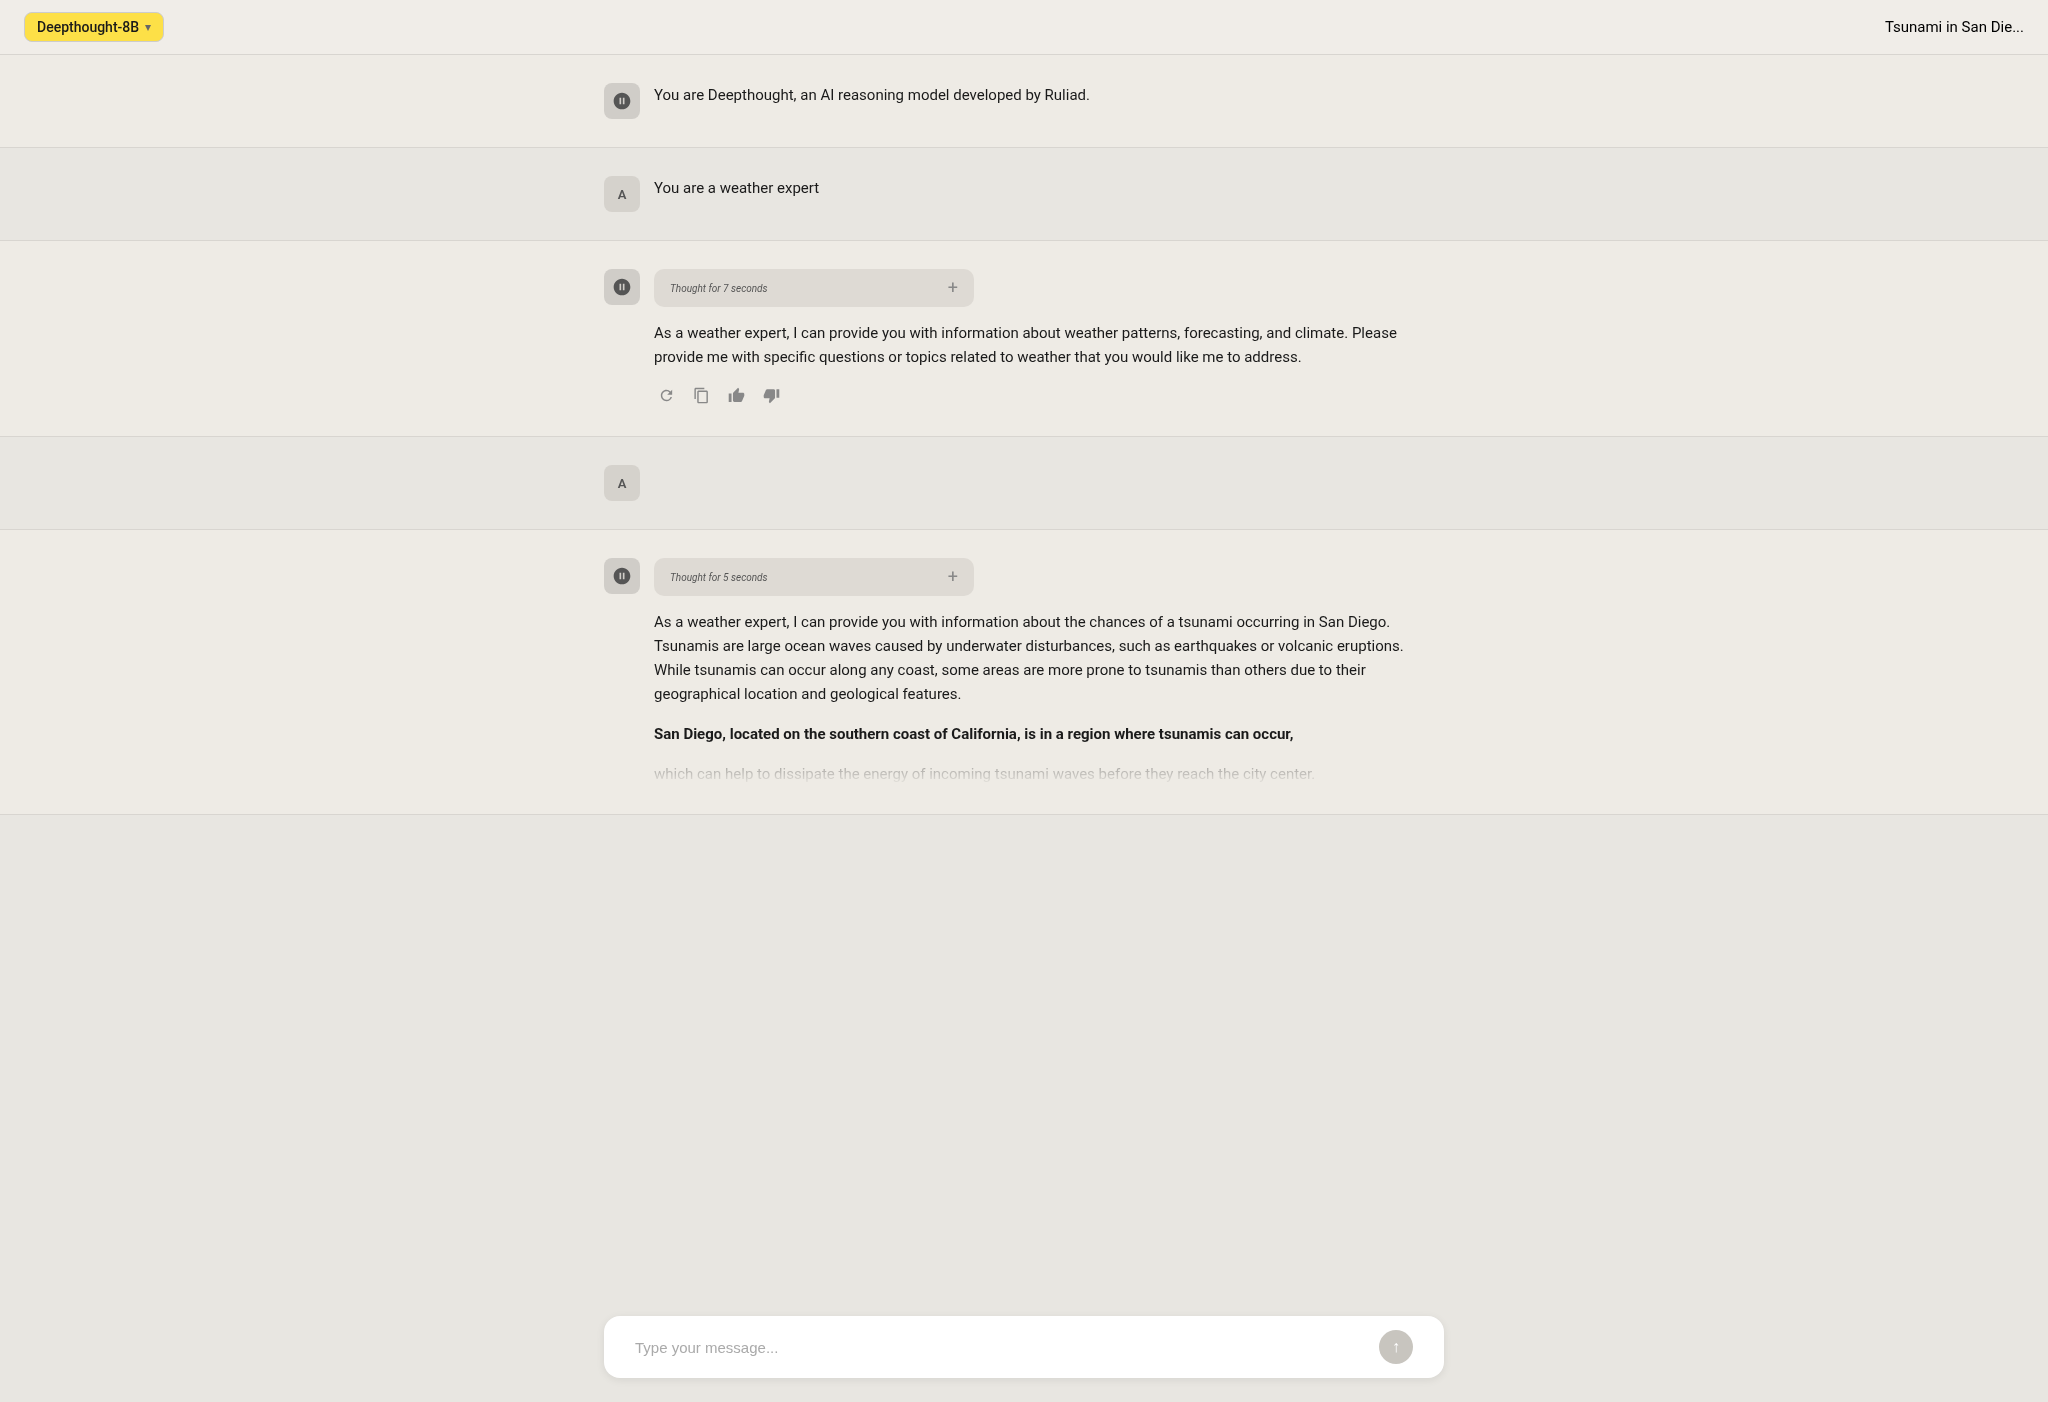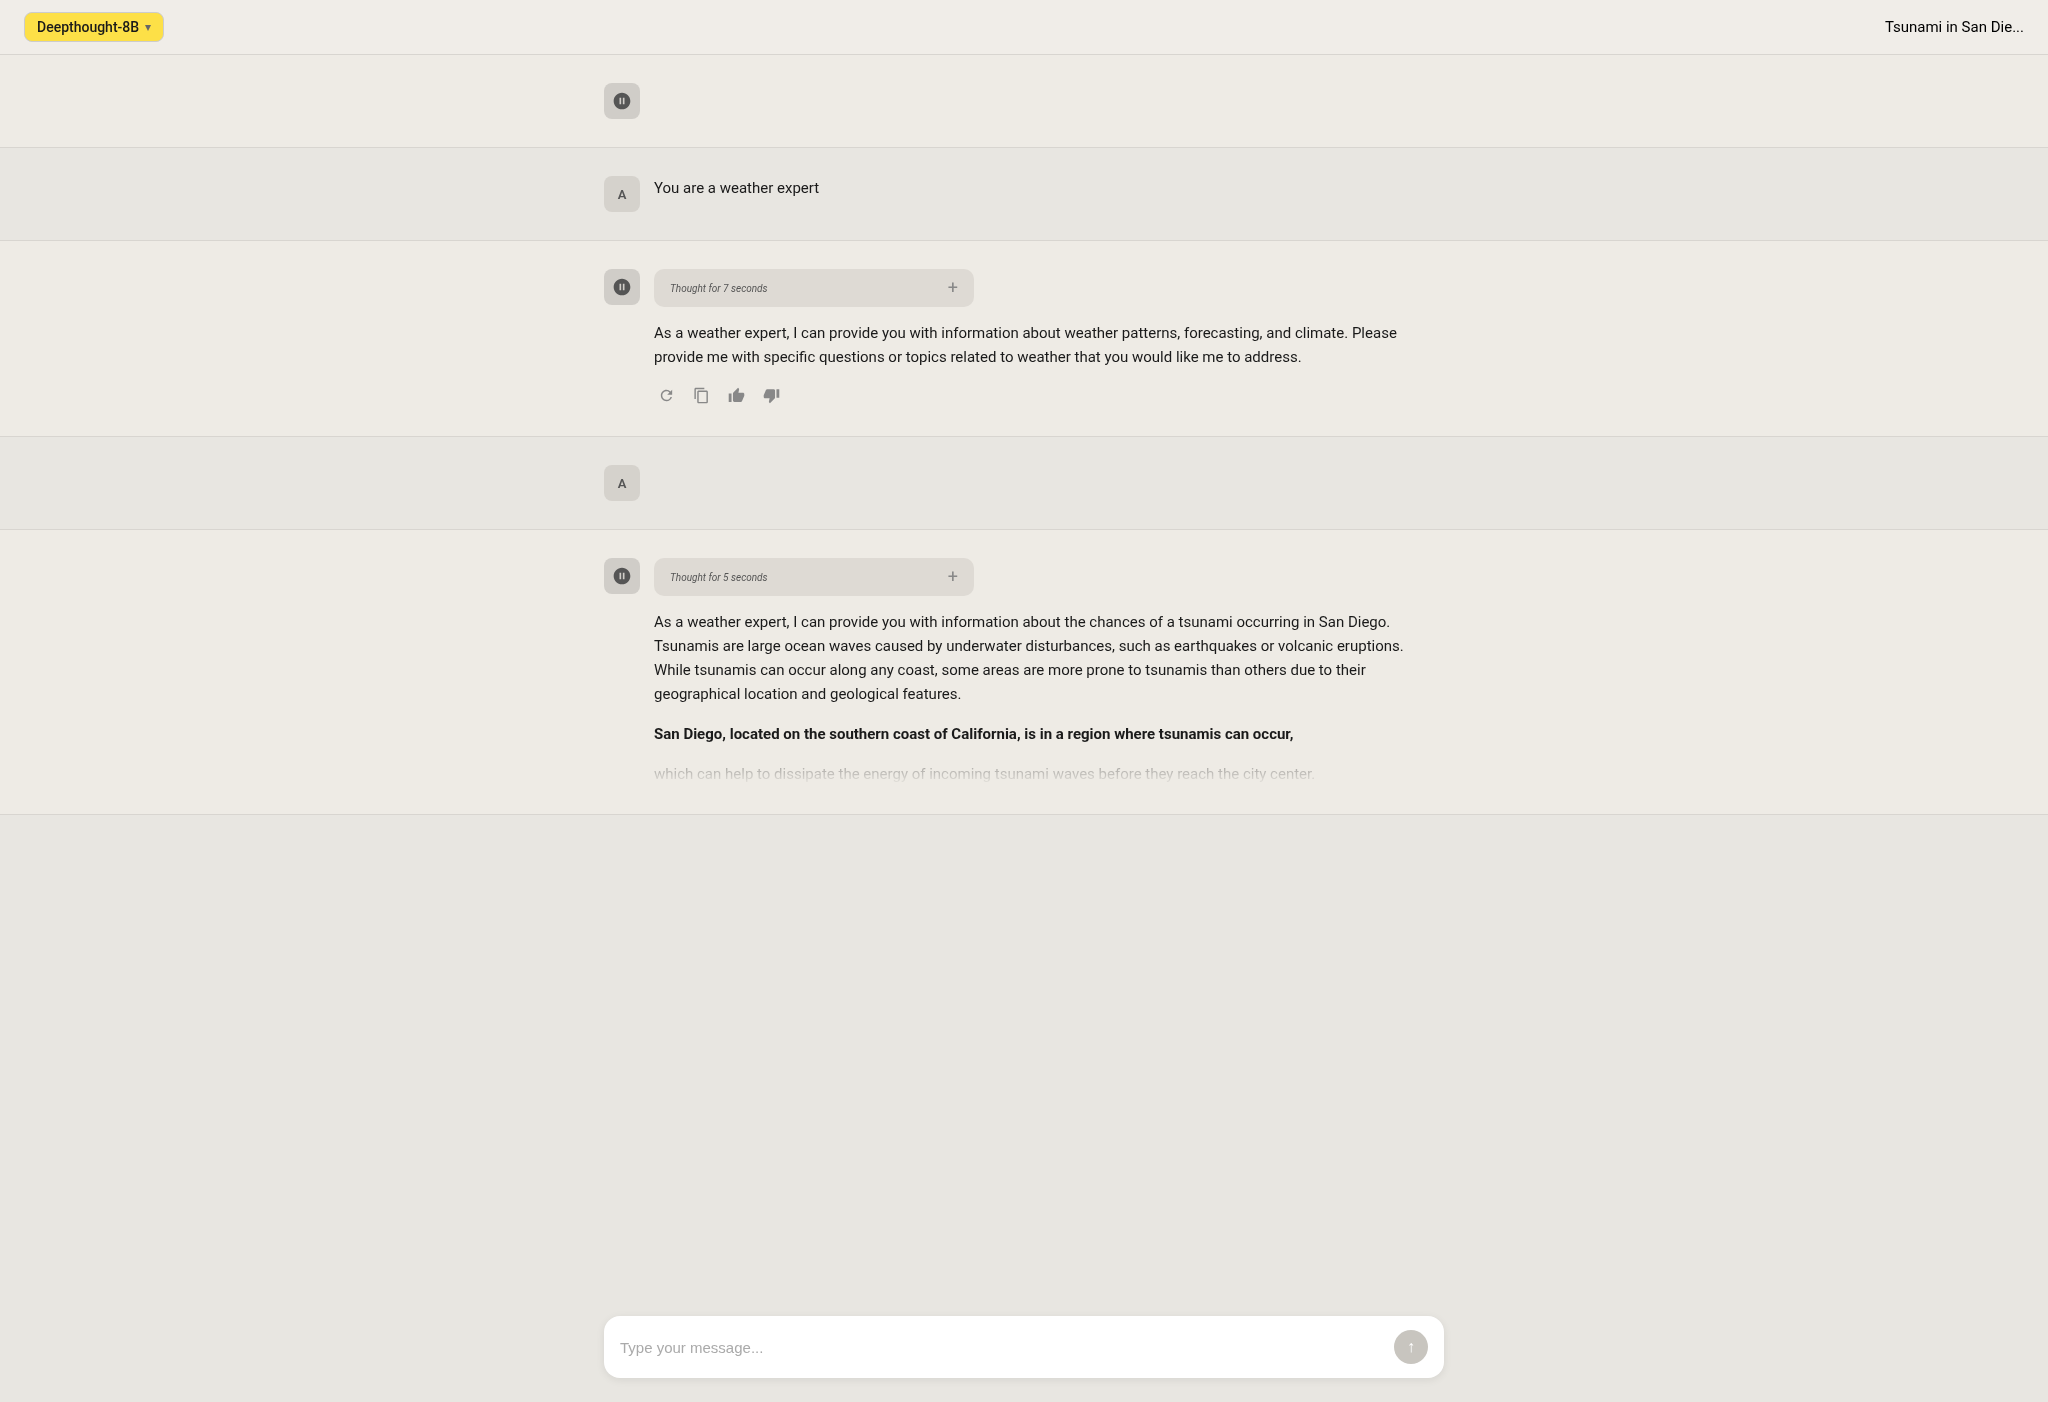--- a/index.html
+++ b/index.html
@@ -230,6 +230,9 @@
         <svg viewBox="0 0 24 24" xmlns="http://www.w3.org/2000/svg">
           <path d="M12 2C6.48 2 2 6.48 2 12s4.48 10 10 10 10-4.48 10-10S17.52 2 12 2zm-1 14H9V8h2v8zm4 0h-2V8h2v8z"></path>
         </svg>
+      </div>
+      <div class="message-content">
+        <div class="message-text">You are Deepthought, an AI reasoning model developed by Ruliad.</div>
       </div>
     </div>
   </div>

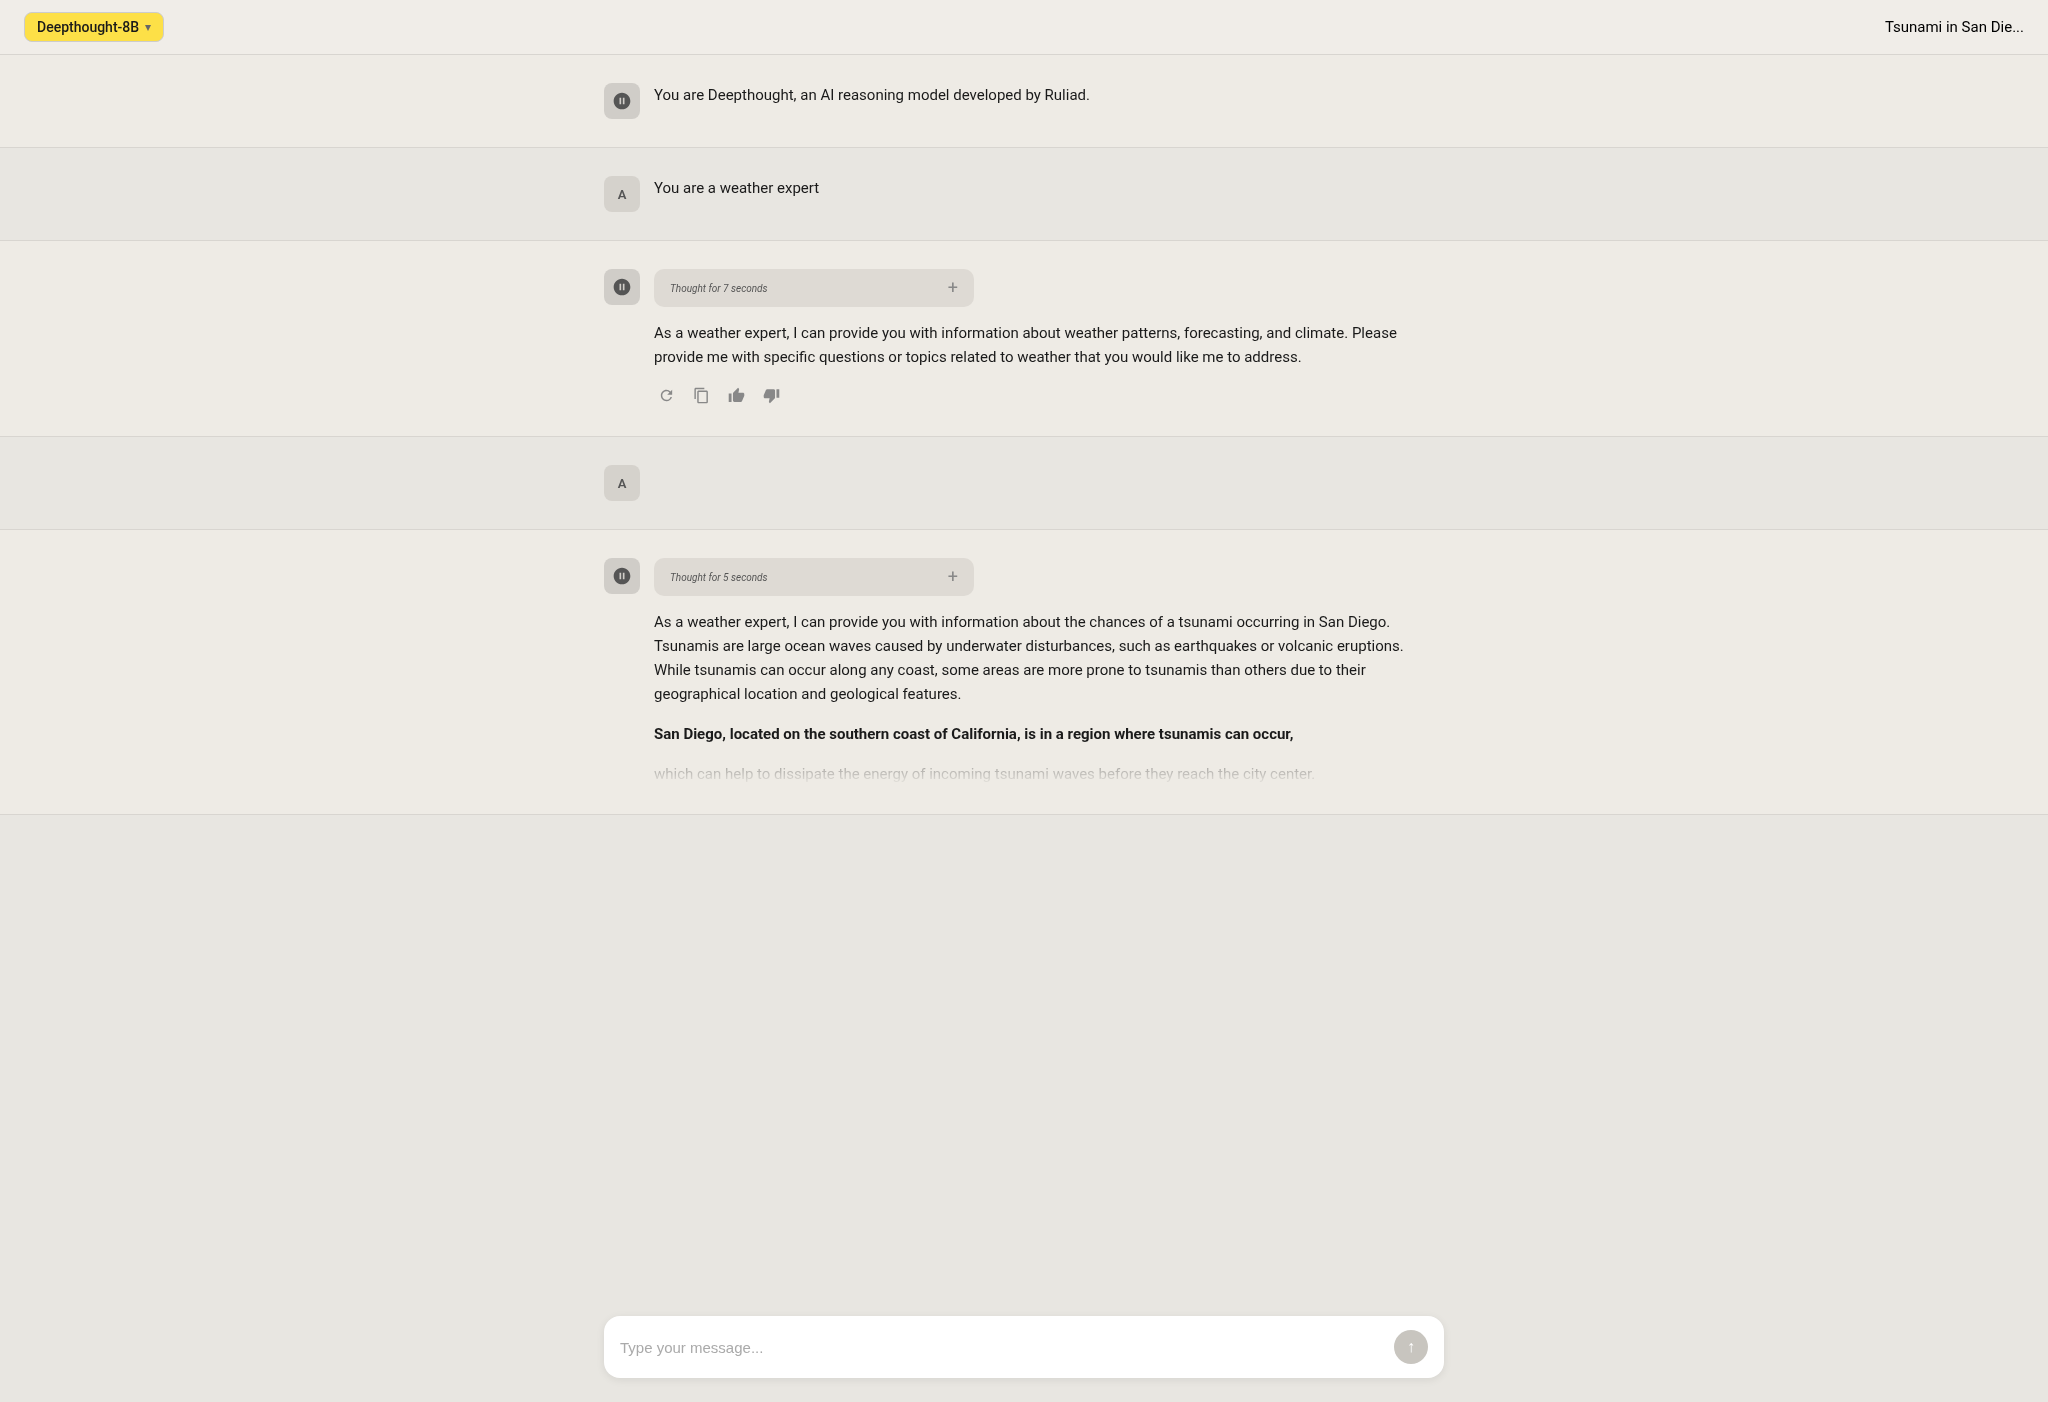--- a/index.html
+++ b/index.html
@@ -175,7 +175,7 @@
     .input-wrapper {
       background: #fff;
       border-radius: 16px;
-      padding: 14px 16px;
+      padding: 14px 31px;
       display: flex;
       align-items: center;
       gap: 12px;

